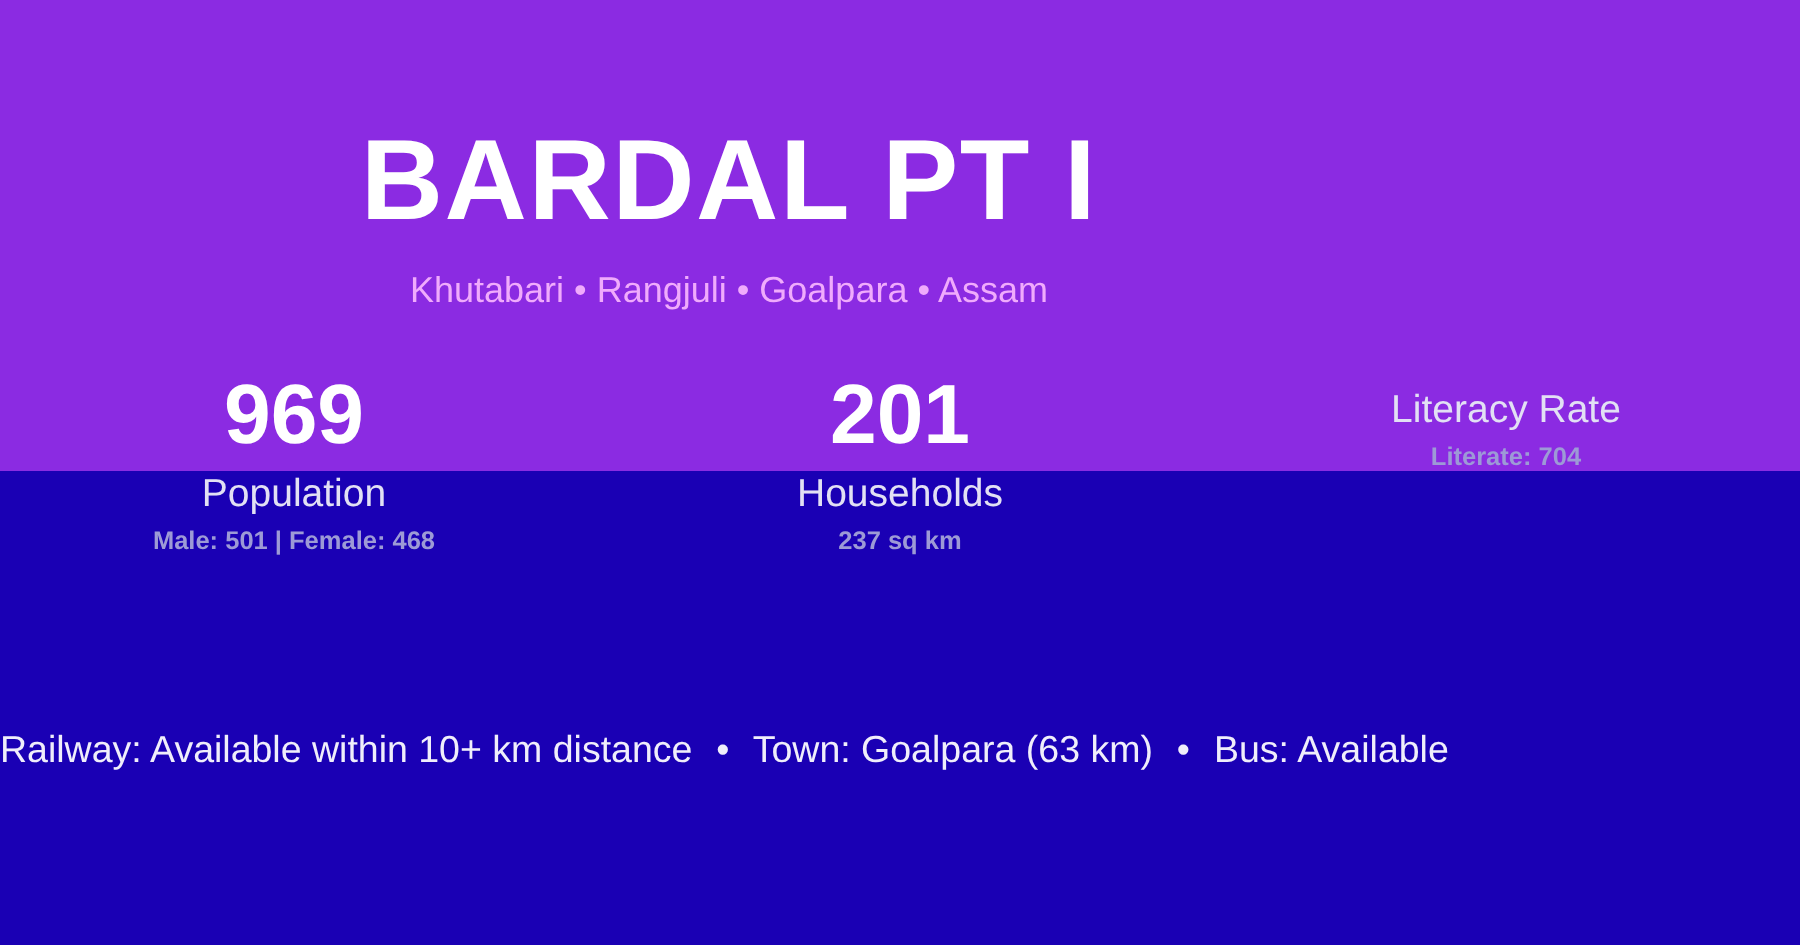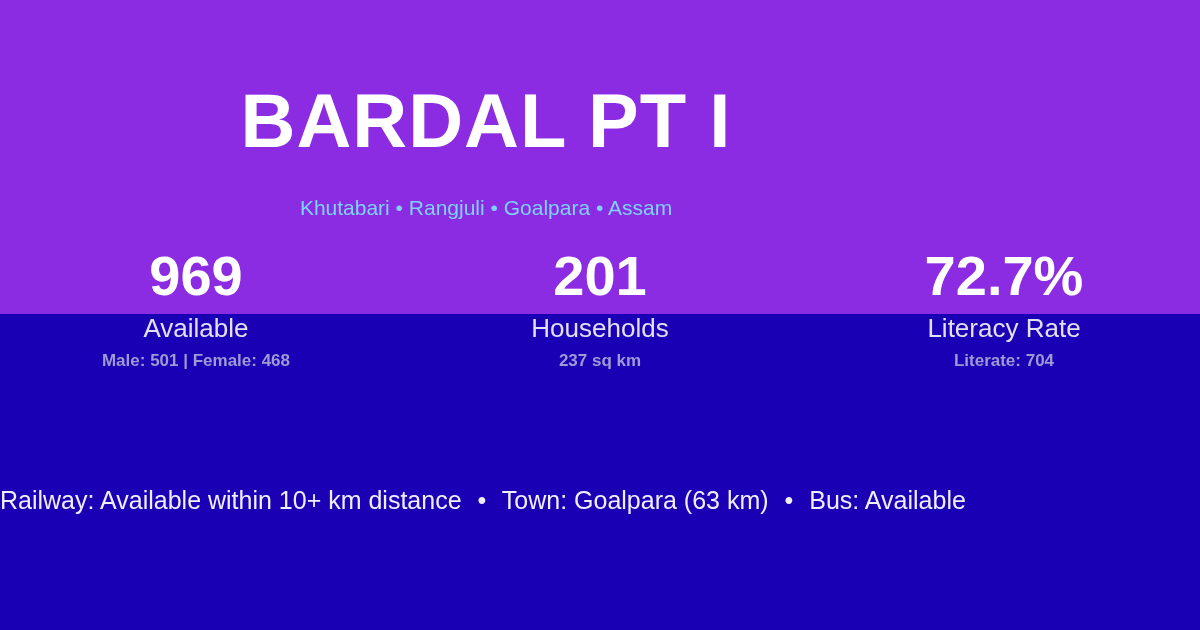--- a/index.html
+++ b/index.html
@@ -58,12 +58,12 @@
     white-space: nowrap;
   }
   .village-subtitle {
-    margin: 15px;
+    margin: 0;
     padding-top: 23px;
-    font-size: 21px;
+    font-size: 24px;
     font-weight: 400;
     line-height: 1.0;
-    color: #7dd3fc;
+    color: #f0abfc;
     white-space: nowrap;
   }
 

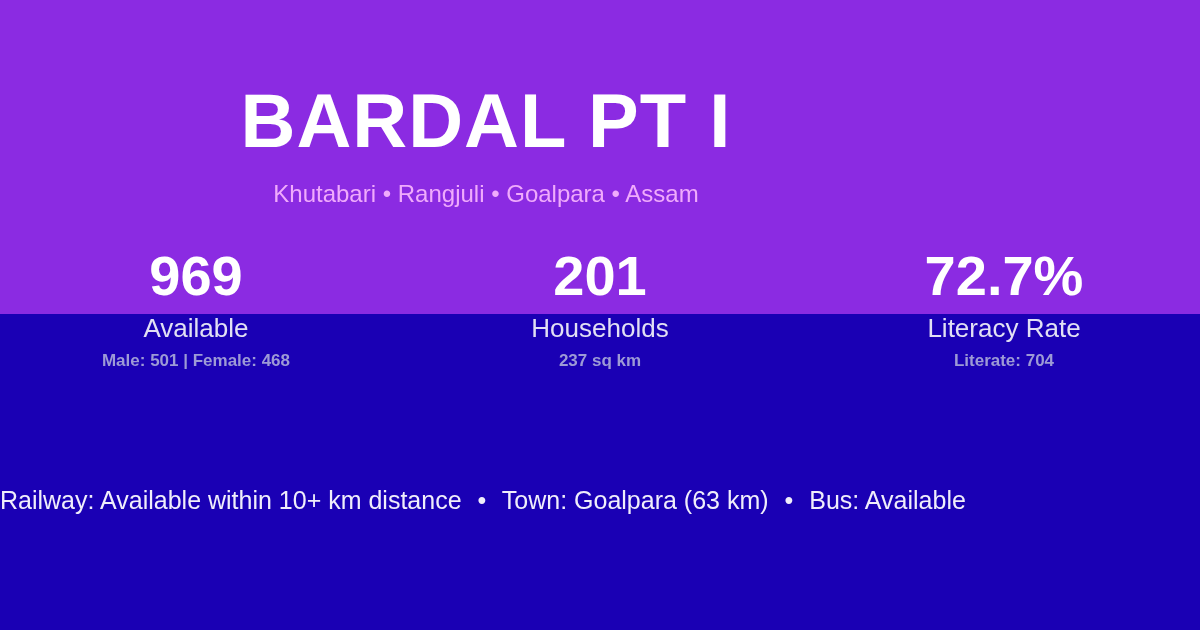--- a/index.html
+++ b/index.html
@@ -168,7 +168,6 @@
     </div>
 
     <div class="stat-col">
-      <div class="stat-value">72.7%</div>
       <div class="stat-label">Literacy Rate</div>
       <div class="stat-sub">Literate: 704</div>
     </div>

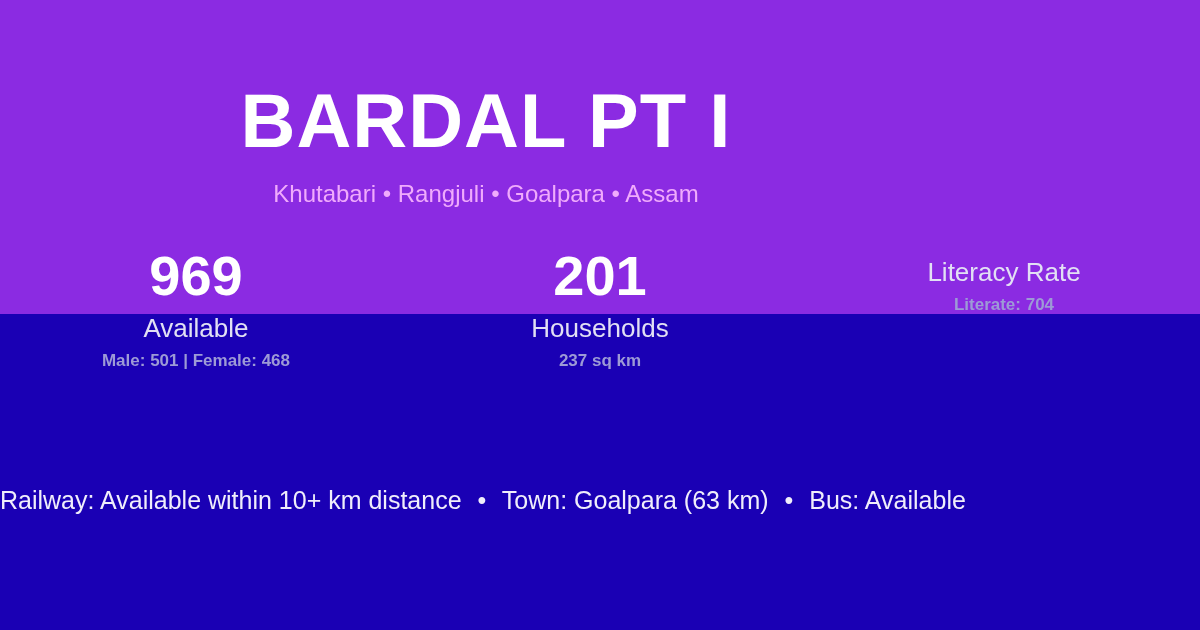--- a/index.html
+++ b/index.html
@@ -157,7 +157,7 @@
 
     <div class="stat-col">
       <div class="stat-value">969</div>
-      <div class="stat-label">Available</div>
+      <div class="stat-label">Population</div>
       <div class="stat-sub">Male: 501 | Female: 468</div>
     </div>
 

